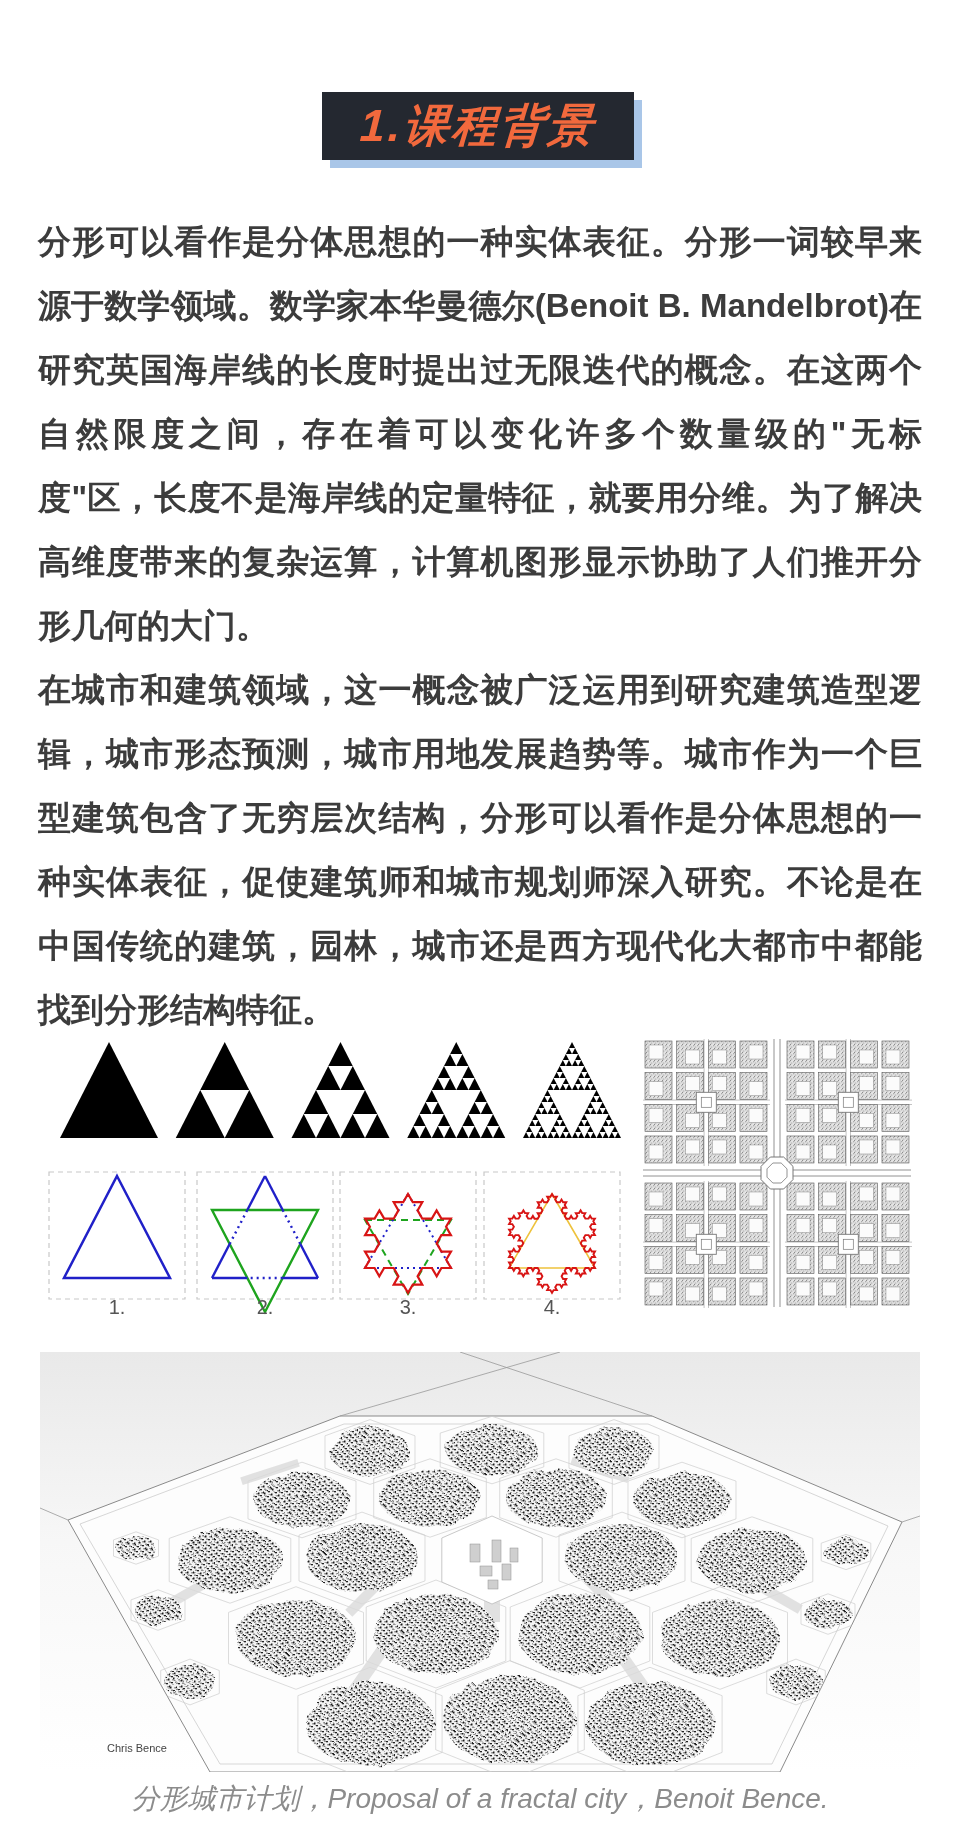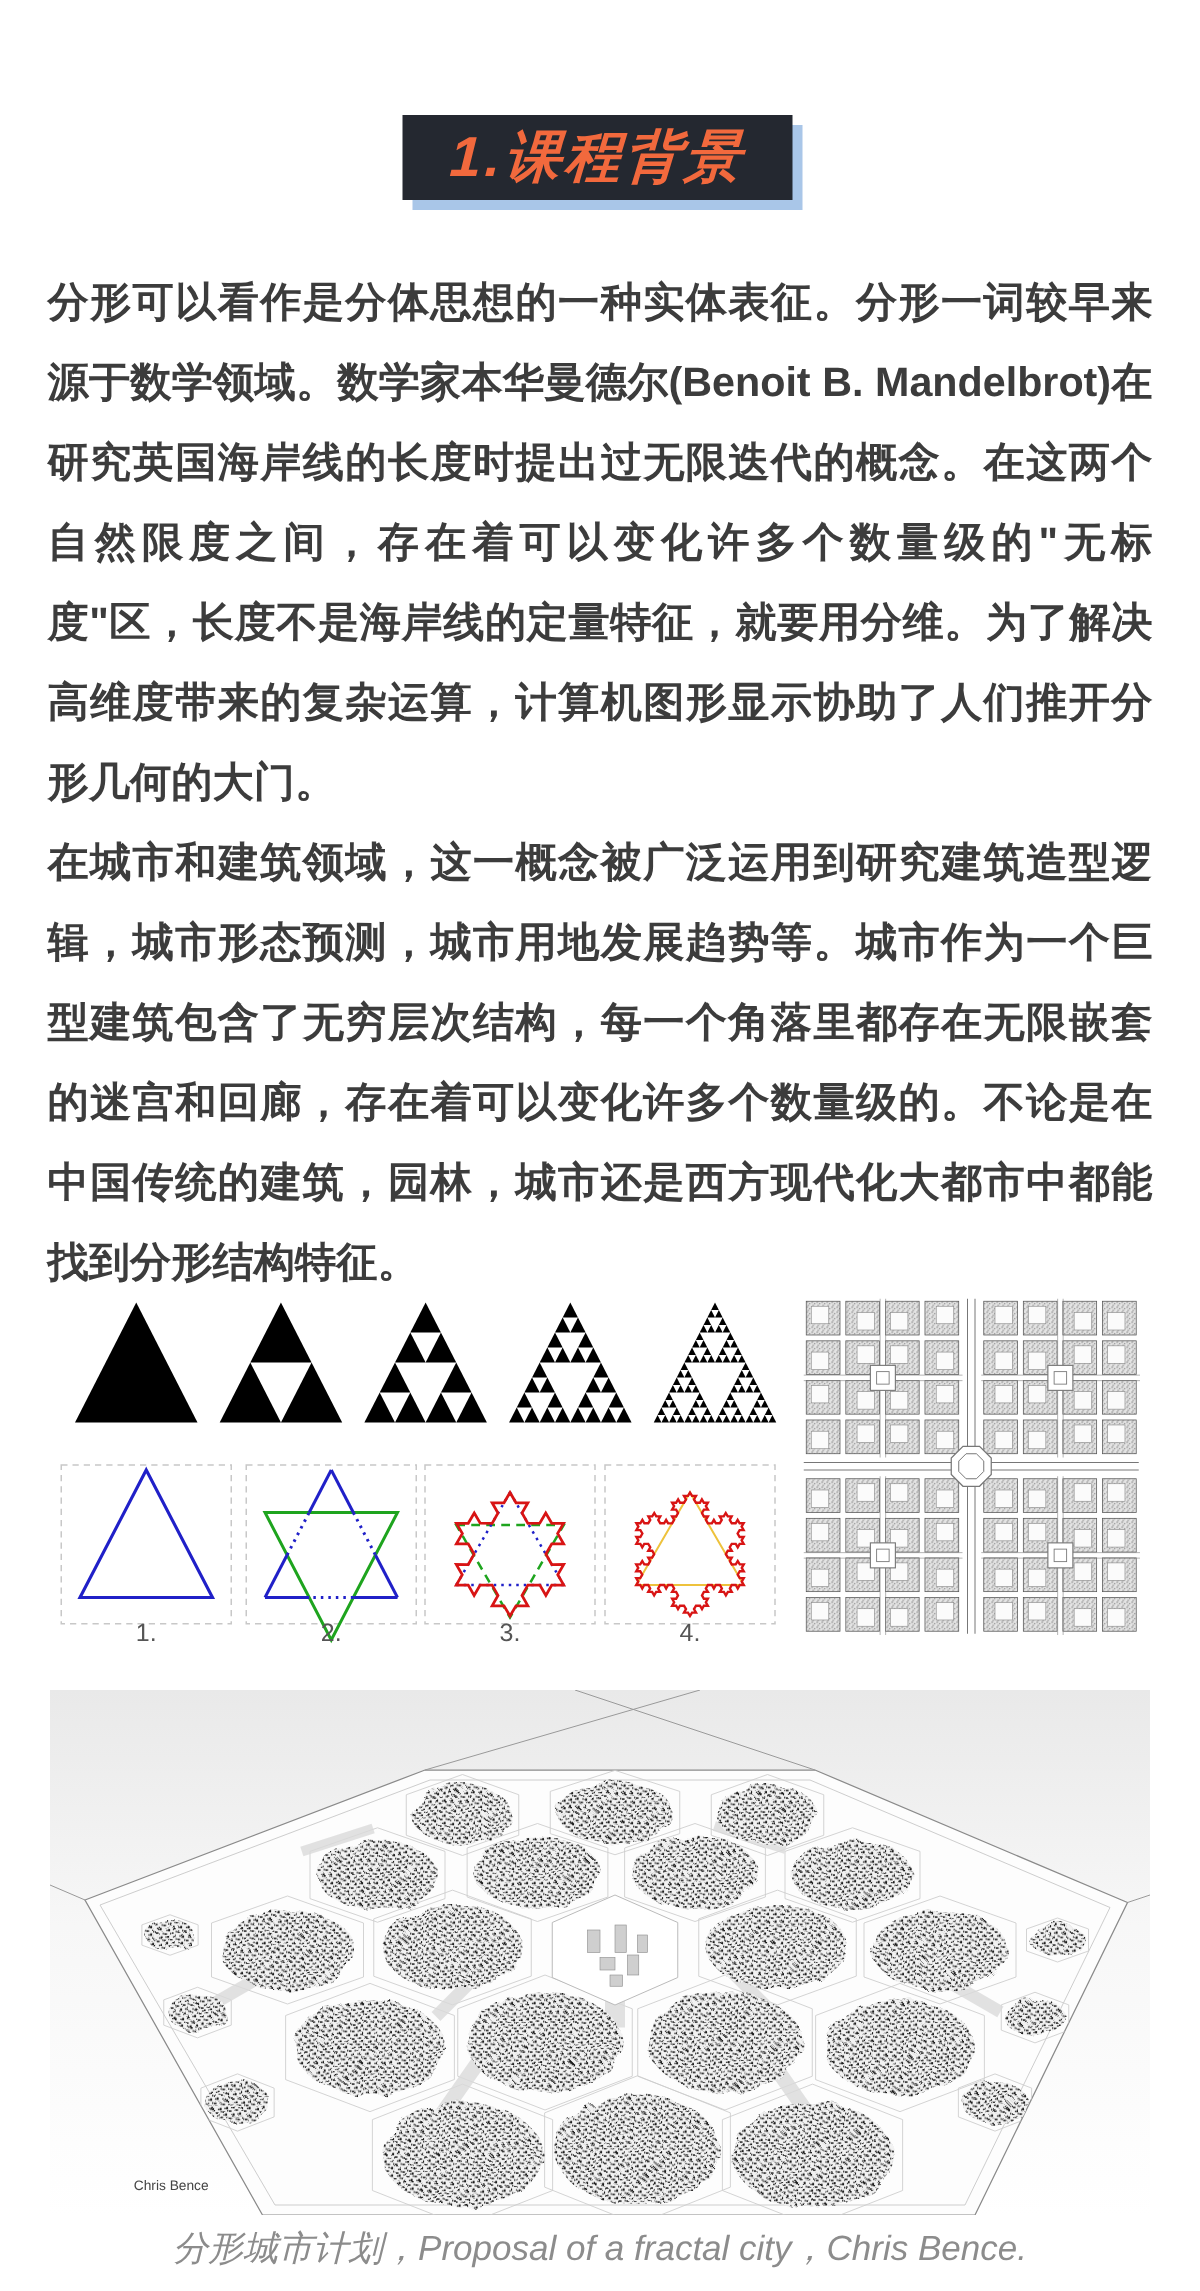--- a/index.html
+++ b/index.html
@@ -42,7 +42,7 @@
 
   <div class="article">
     <p>分形可以看作是分体思想的一种实体表征。分形一词较早来源于数学领域。数学家本华曼德尔(Benoit B. Mandelbrot)在研究英国海岸线的长度时提出过无限迭代的概念。在这两个自然限度之间，存在着可以变化许多个数量级的"无标度"区，长度不是海岸线的定量特征，就要用分维。为了解决高维度带来的复杂运算，计算机图形显示协助了人们推开分形几何的大门。</p>
-    <p>在城市和建筑领域，这一概念被广泛运用到研究建筑造型逻辑，城市形态预测，城市用地发展趋势等。城市作为一个巨型建筑包含了无穷层次结构，每一个角落里都存在无限嵌套的迷宫和回廊，存在着可以变化许多个数量级的。不论是在中国传统的建筑，园林，城市还是西方现代化大都市中都能找到分形结构特征。</p>
+    <p>在城市和建筑领域，这一概念被广泛运用到研究建筑造型逻辑，城市形态预测，城市用地发展趋势等。城市作为一个巨型建筑包含了无穷层次结构，分形可以看作是分体思想的一种实体表征，促使建筑师和城市规划师深入研究。不论是在中国传统的建筑，园林，城市还是西方现代化大都市中都能找到分形结构特征。</p>
   </div>
 
   <svg id="sierpinski" class="fig-abs" style="left:59px;top:1041px;" width="563" height="100" viewBox="0 0 563 100">

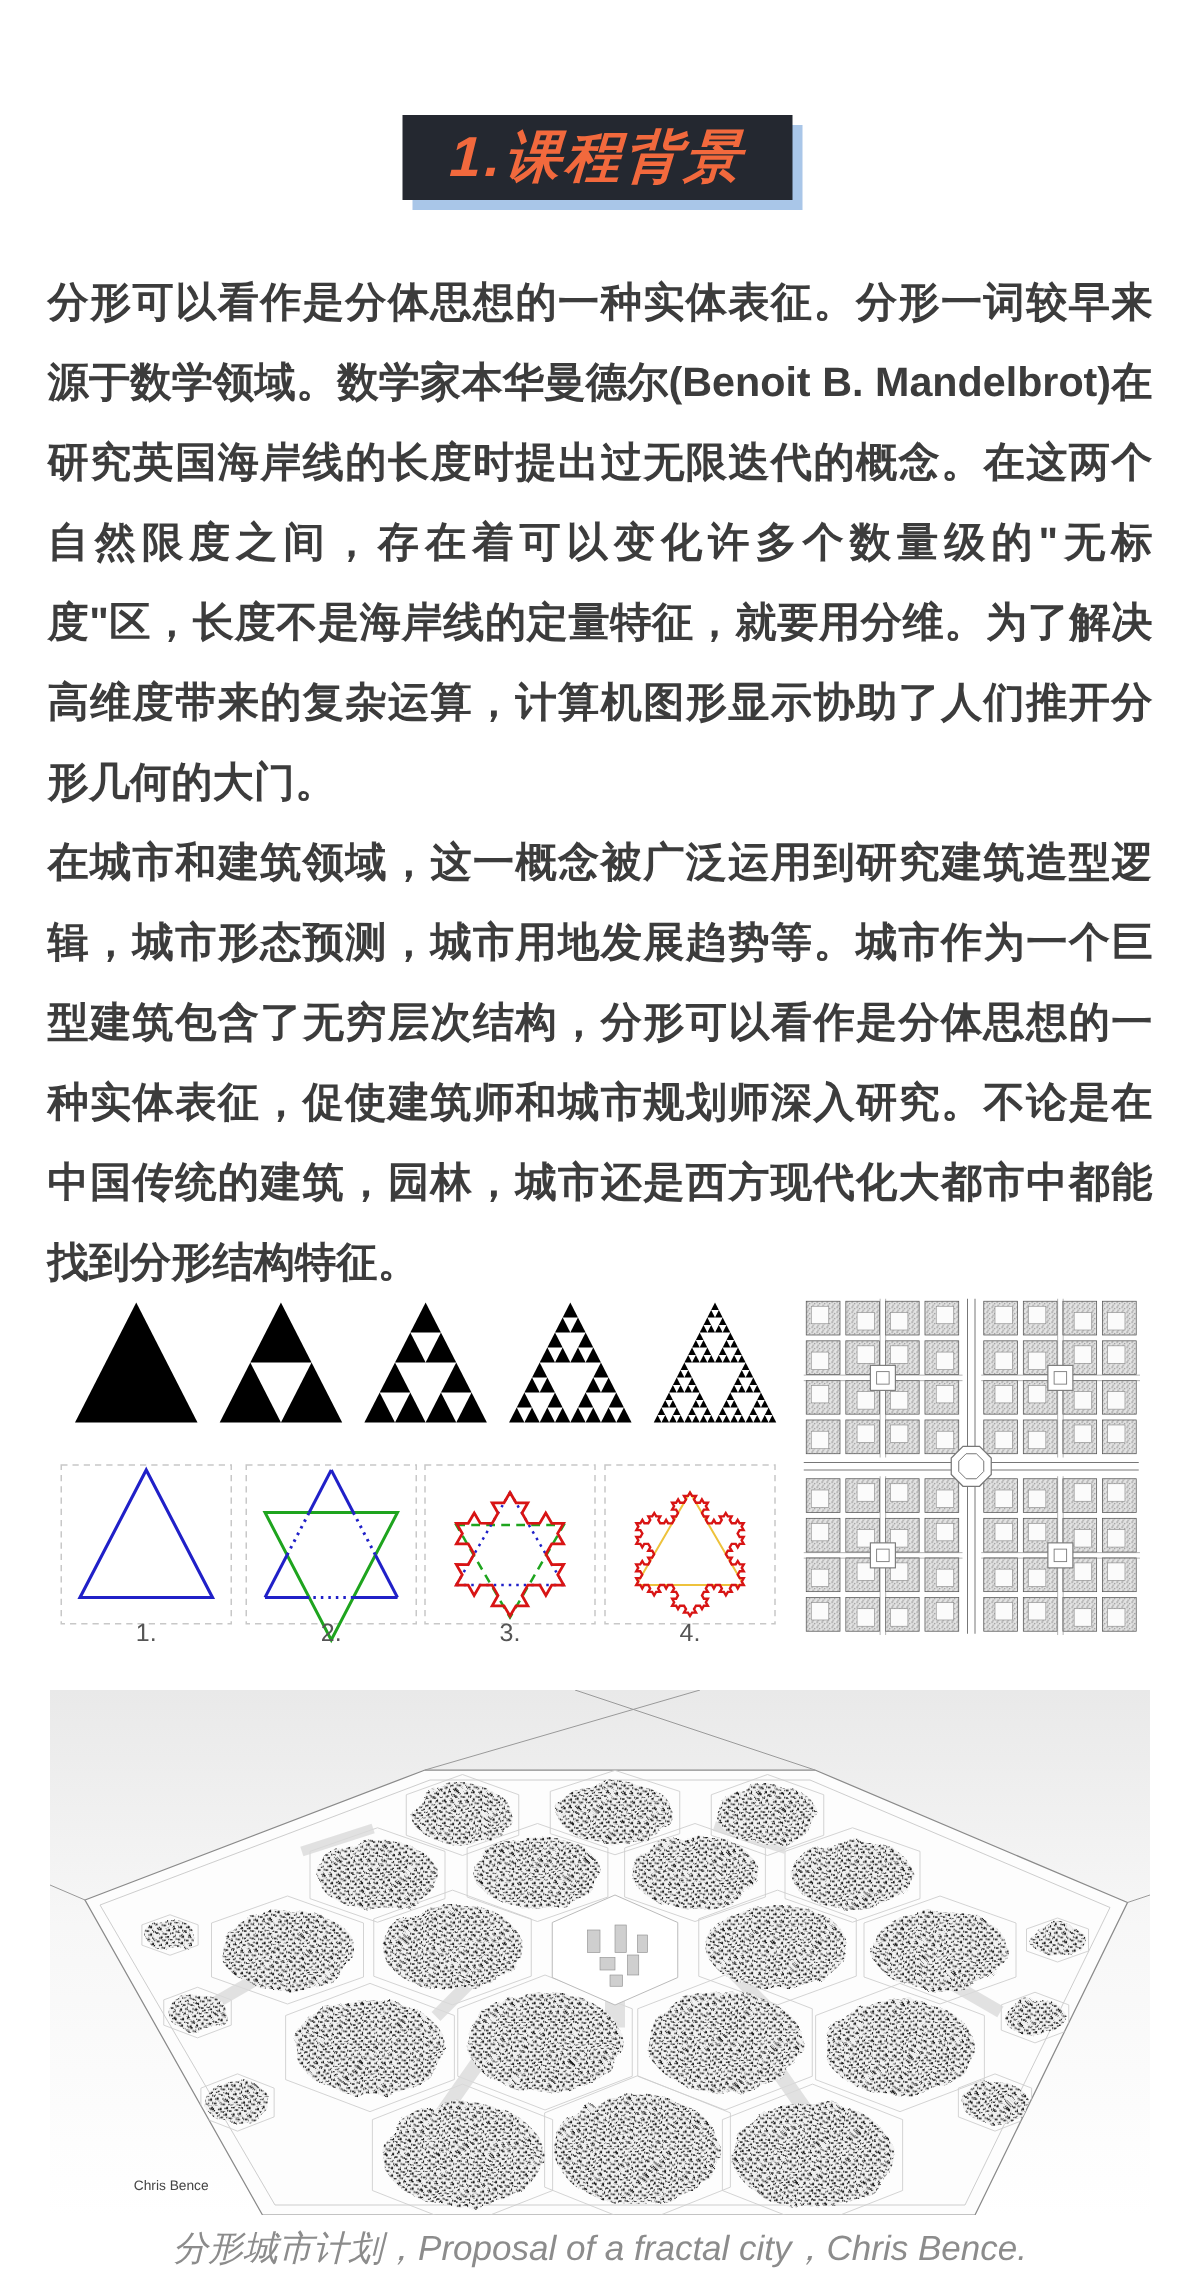--- a/index.html
+++ b/index.html
@@ -482,7 +482,7 @@
     <text id="citysig" x="67" y="400" font-size="11" fill="#444" letter-spacing="0">Chris Bence</text>
   </svg>
 
-  <div class="caption">分形城市计划，Proposal of a fractal city，Chris Bence.</div>
+  <div class="caption">分形城市计划，Proposal of a fractal city，Benoit Bence.</div>
 
 </div>
 

